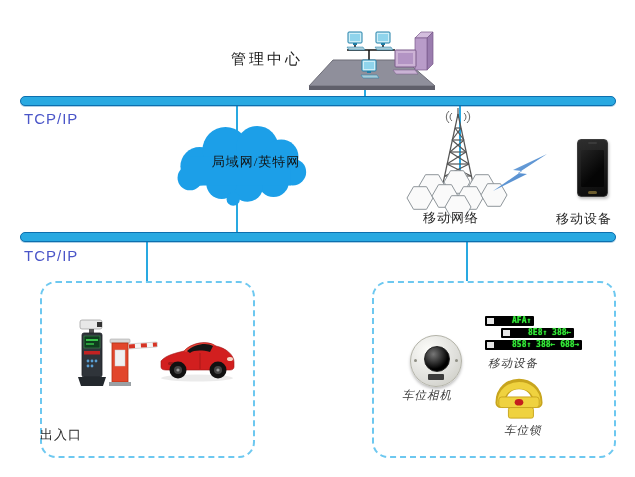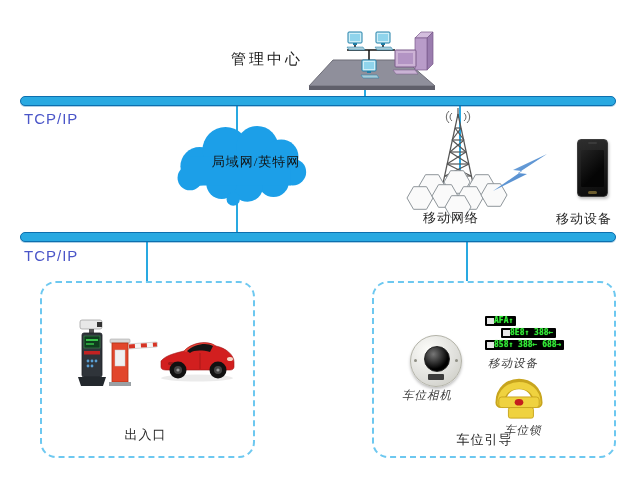--- a/index.html
+++ b/index.html
@@ -38,7 +38,7 @@
   .dome-plate{position:absolute;left:17px;top:38px;width:16px;height:6px;background:#3c3c3c;border-radius:1px;}
   .dome-screw{position:absolute;width:3px;height:3px;border-radius:50%;background:#8f8f85;}
   
-  .led-row{position:absolute;background:#000;display:flex;align-items:center;gap:0;
+  .led-row{position:absolute;background:#000;display:flex;align-items:center;gap:18px;
         padding:1px 3px 1px 2px;border-radius:1px;}
   .led-prefix{width:7px;height:6px;background:#e6e6e6;flex:0 0 auto;}
   .led-text{color:#35E83A;font-family:"DejaVu Sans Mono","Liberation Mono",monospace;

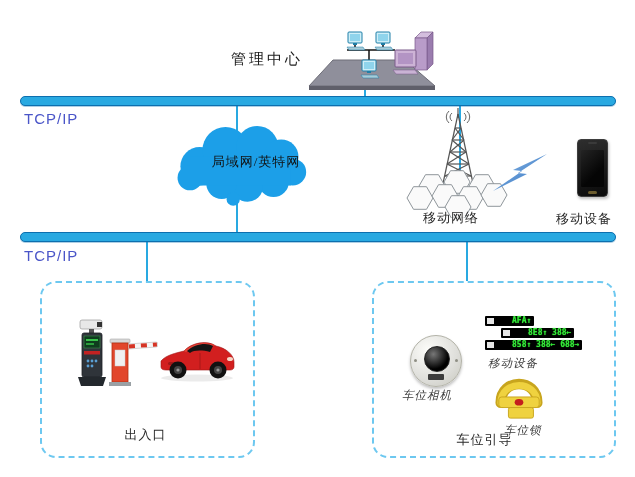--- a/index.html
+++ b/index.html
@@ -226,7 +226,7 @@
     <circle cx="62" cy="41" r="1.6" fill="#999"></circle>
   </svg>
 
-  <div class="abs cjk-sans zone-title" style="left:40px;top:426px;width:211px;text-align:center;">出入口</div>
+  <div class="abs cjk-sans zone-title" style="left:40px;top:426px;width:211px;">出入口</div>
 
   <div class="zone" style="left:372px;top:281px;width:240px;height:173px;"></div>
 

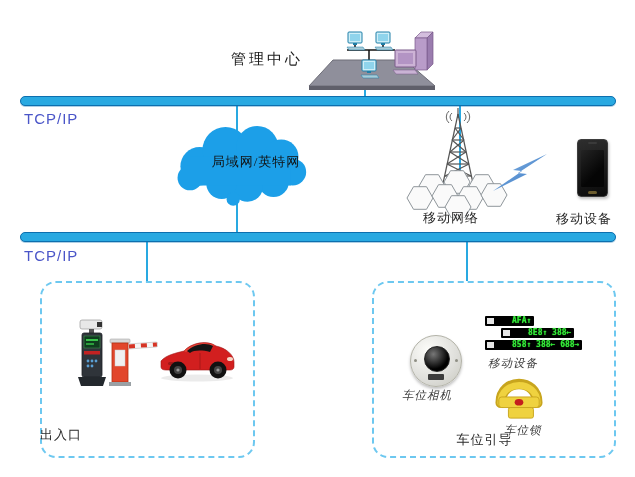--- a/index.html
+++ b/index.html
@@ -261,7 +261,6 @@
   </svg>
   <div class="abs script-label" style="left:504px;top:423px;">车位锁</div>
 
-  <div class="abs cjk-sans zone-title" style="left:372px;top:431px;width:225px;text-align:center;">车位引导</div>
 
 </div>
 

